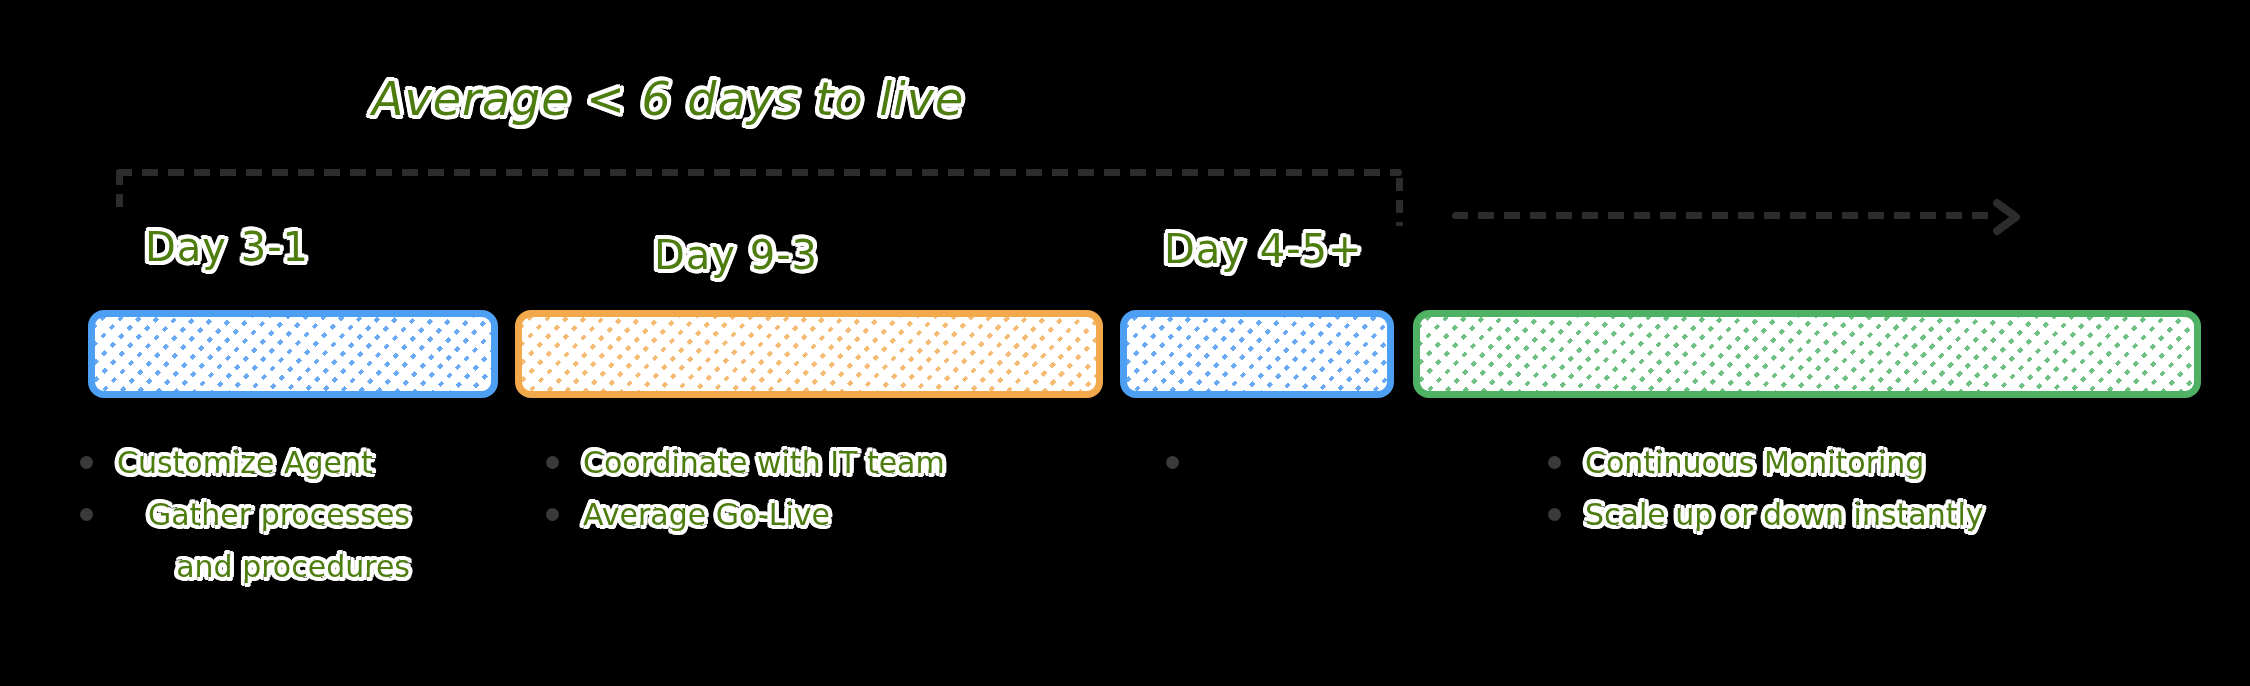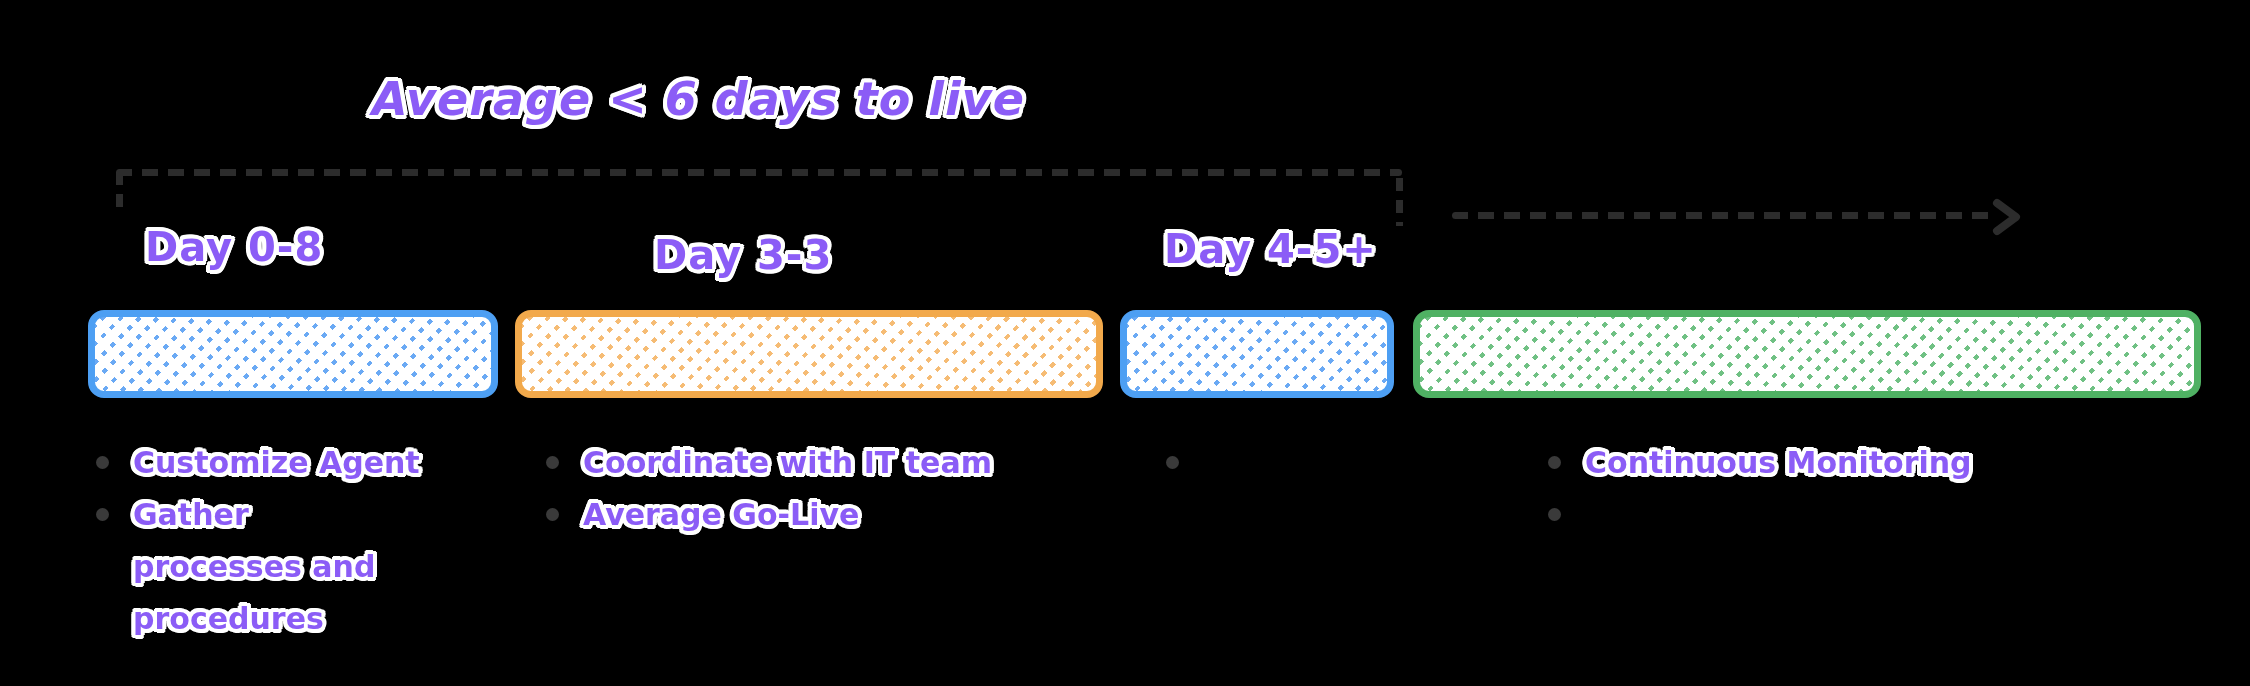--- a/index.html
+++ b/index.html
@@ -9,7 +9,7 @@
   }
   
   .ink{
-    color:#8b5cf6; font-weight:bold;
+    color:#4d7c0f; font-weight:normal;
     text-shadow:
       -3px -3px 0 #fff, 3px -3px 0 #fff, -3px 3px 0 #fff, 3px 3px 0 #fff,
       -4px 0 0 #fff, 4px 0 0 #fff, 0 -4px 0 #fff, 0 4px 0 #fff,

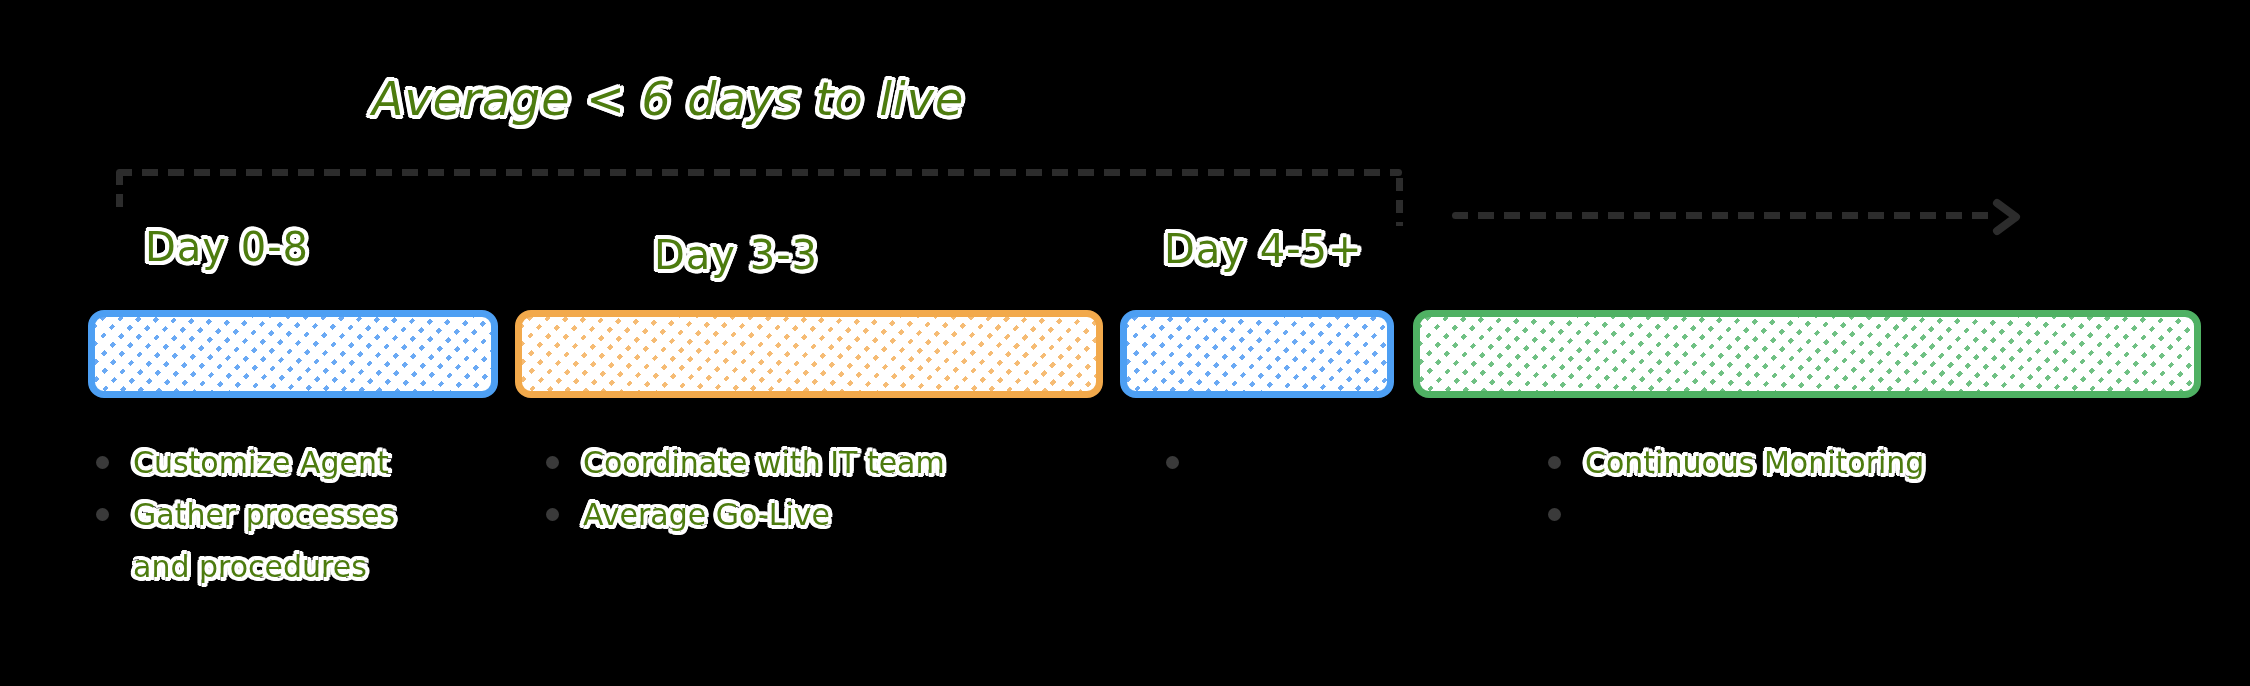--- a/index.html
+++ b/index.html
@@ -82,7 +82,7 @@
     <path d="M5 5 L24 19 L5 33" fill="none" stroke="#2c2c2c" stroke-width="8" stroke-linecap="round" stroke-linejoin="round"></path>
   </svg>
 
-  <div class="abs ink phase-label" style="left:145px; top:224px;">Day 0-8</div>
+  <div class="abs ink phase-label" style="left:145px; top:224px;">Day 3-1</div>
   <div class="abs ink phase-label" style="left:654px; top:232px;">Day 3-3</div>
   <div class="abs ink phase-label" style="left:1118px; top:226px;padding-left:46px;">Day 4-5+</div>
 

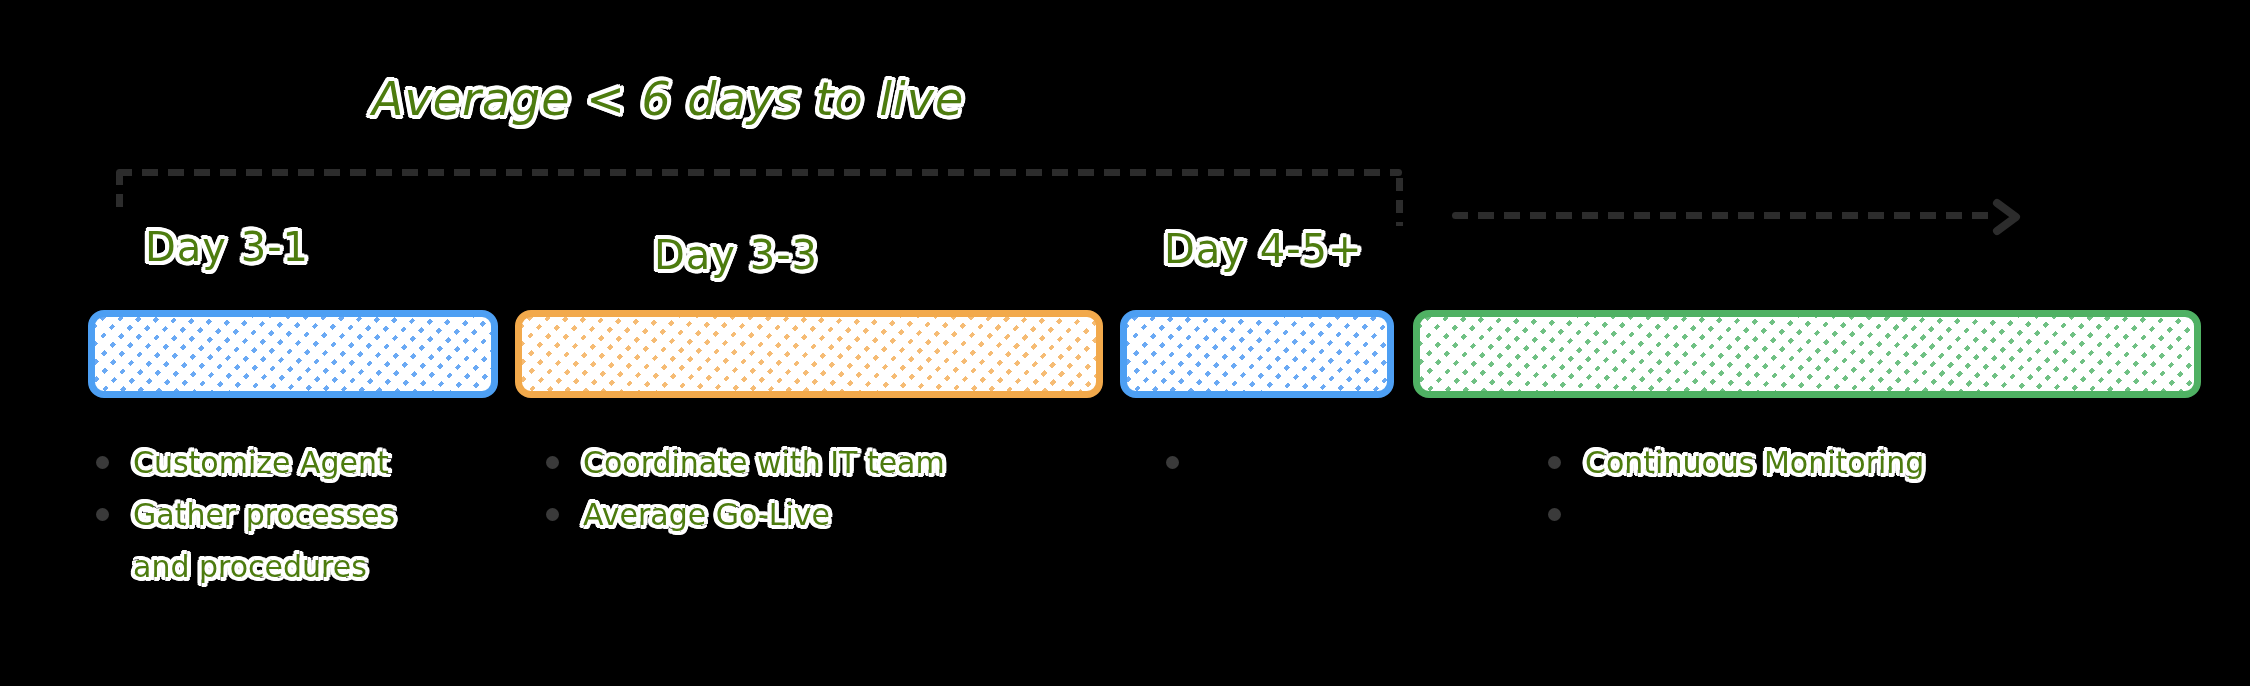--- a/index.html
+++ b/index.html
@@ -83,7 +83,7 @@
   </svg>
 
   <div class="abs ink phase-label" style="left:145px; top:224px;">Day 3-1</div>
-  <div class="abs ink phase-label" style="left:654px; top:232px;">Day 3-3</div>
+  <div class="abs ink phase-label" style="left:654px; top:232px;">Day 9-3</div>
   <div class="abs ink phase-label" style="left:1118px; top:226px;padding-left:46px;">Day 4-5+</div>
 
   <div class="bar bar-blue b1"></div>

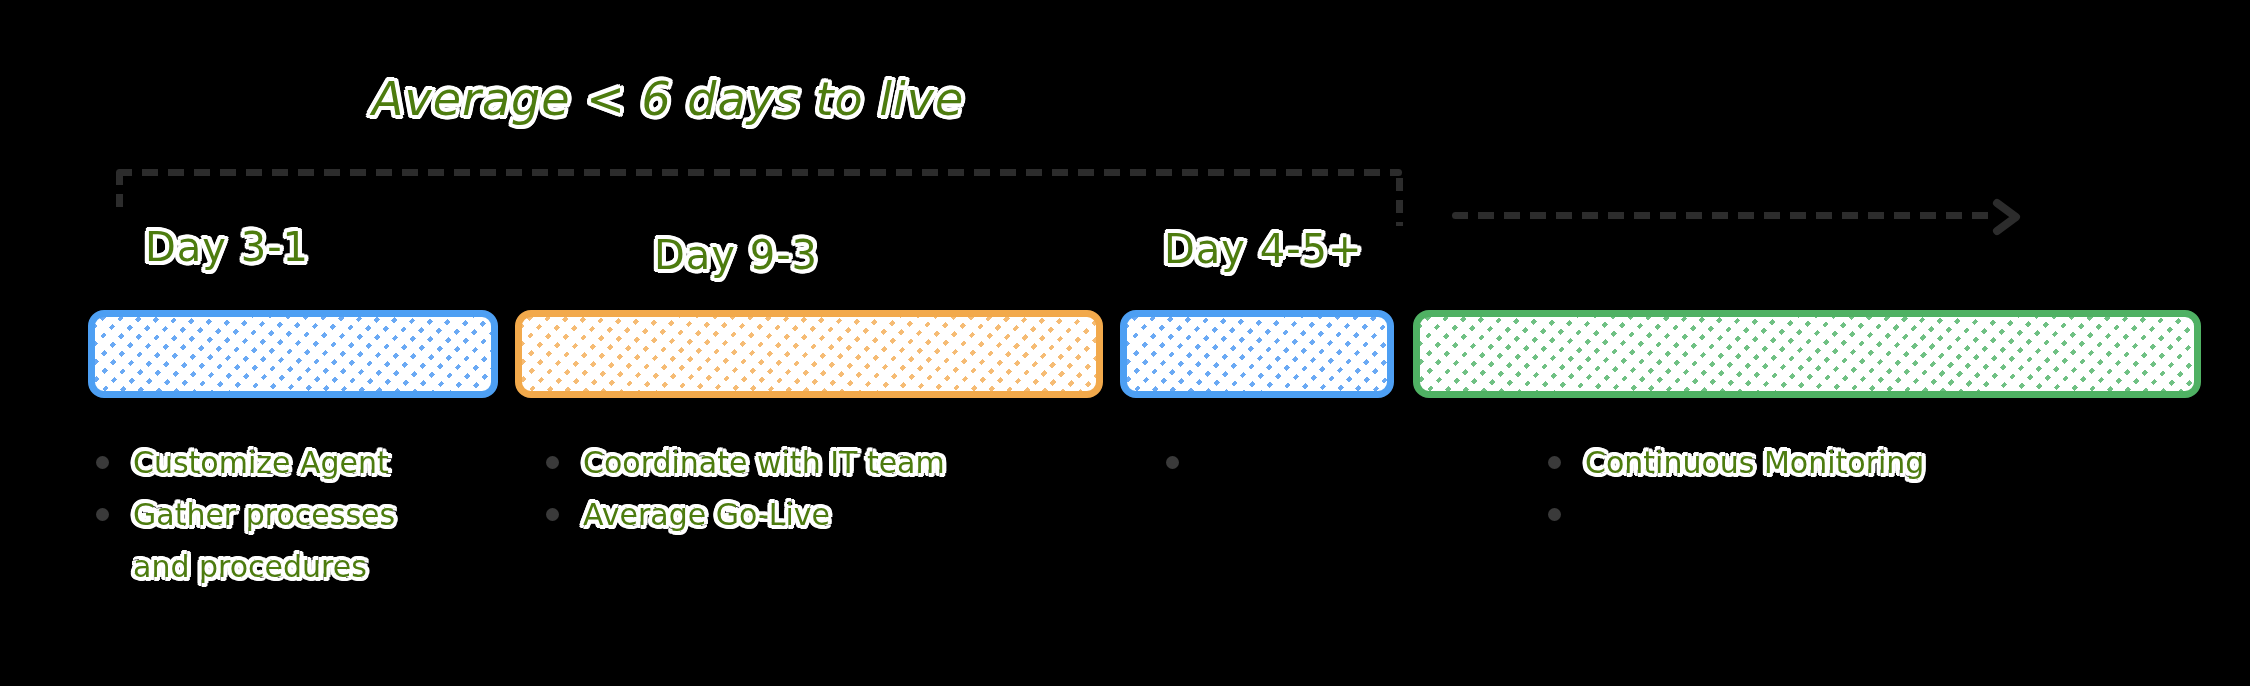--- a/index.html
+++ b/index.html
@@ -61,7 +61,7 @@
   .blist .txt{font-size:30px; line-height:52px;}
   .dot{flex:0 0 13px; width:13px; height:13px; border-radius:50%;
        background:#3a3a3a; margin:19px 24px 0 0;}
-  .c1{left:96px;  width:330px;}
+  .c1{left:80px;  width:330px;text-align:right;}
   .c2{left:546px; width:470px;}
   .c3{left:1166px;width:300px;}
   .c4{left:1548px;width:580px;}

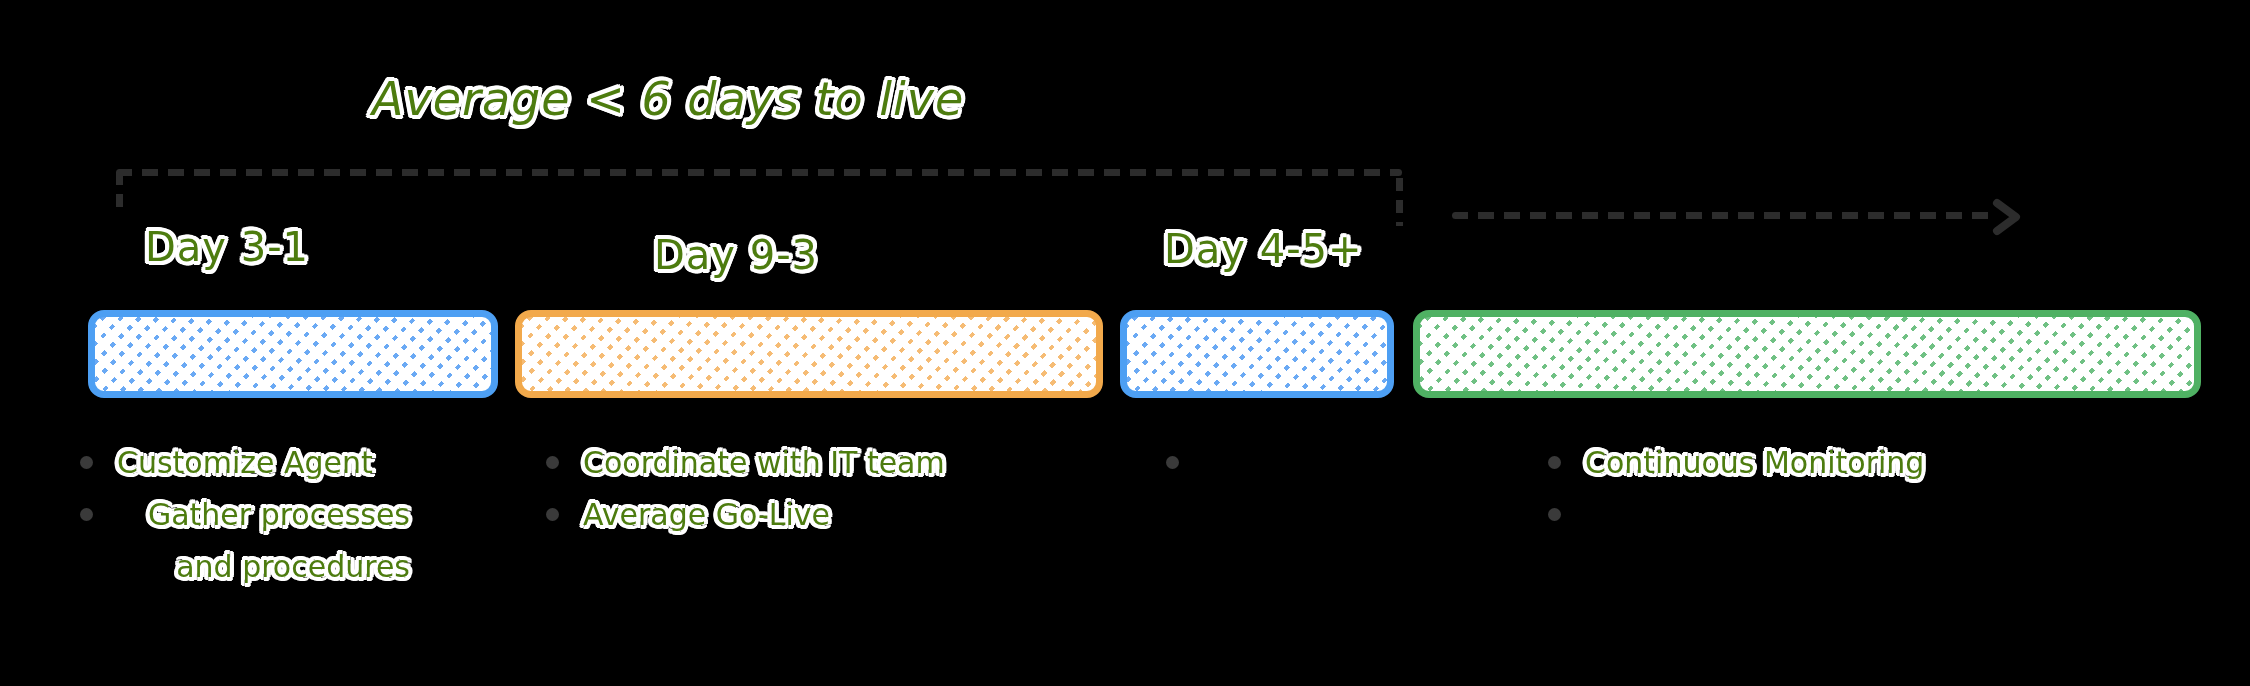--- a/index.html
+++ b/index.html
@@ -126,6 +126,7 @@
     </li>
     <li>
       <span class="dot"></span>
+      <span class="ink txt">Scale up or down instantly</span>
     </li>
   </ul>
 

